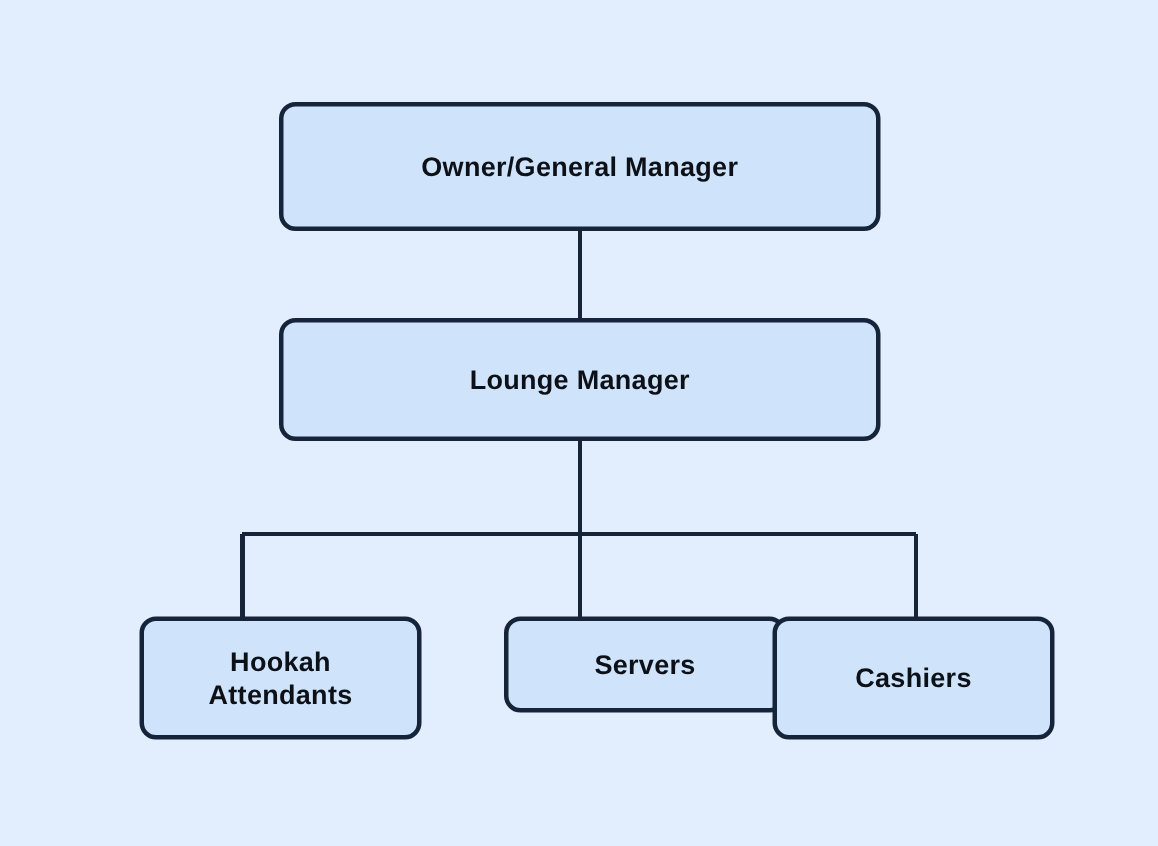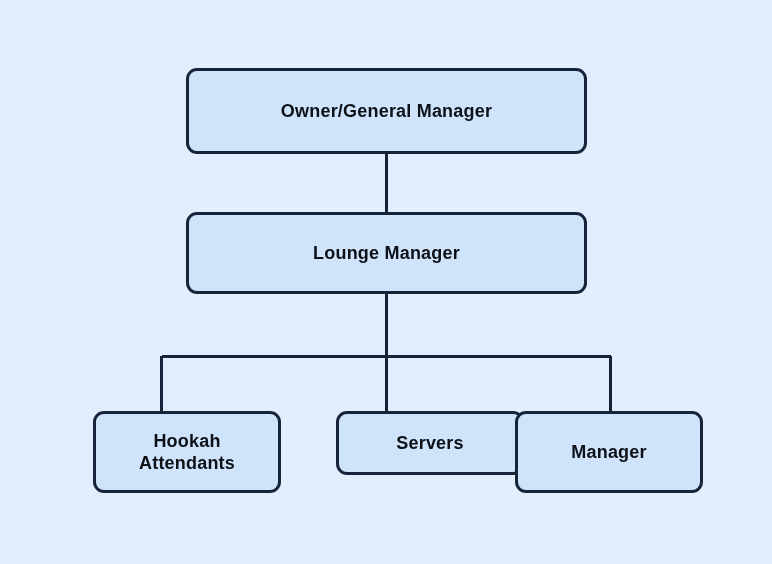--- a/index.html
+++ b/index.html
@@ -121,7 +121,7 @@
   </div>
 
   <div class="node" id="node-cashiers">
-    <span class="node-label">Manager</span>
+    <span class="node-label">Cashiers</span>
   </div>
 
 </div>

